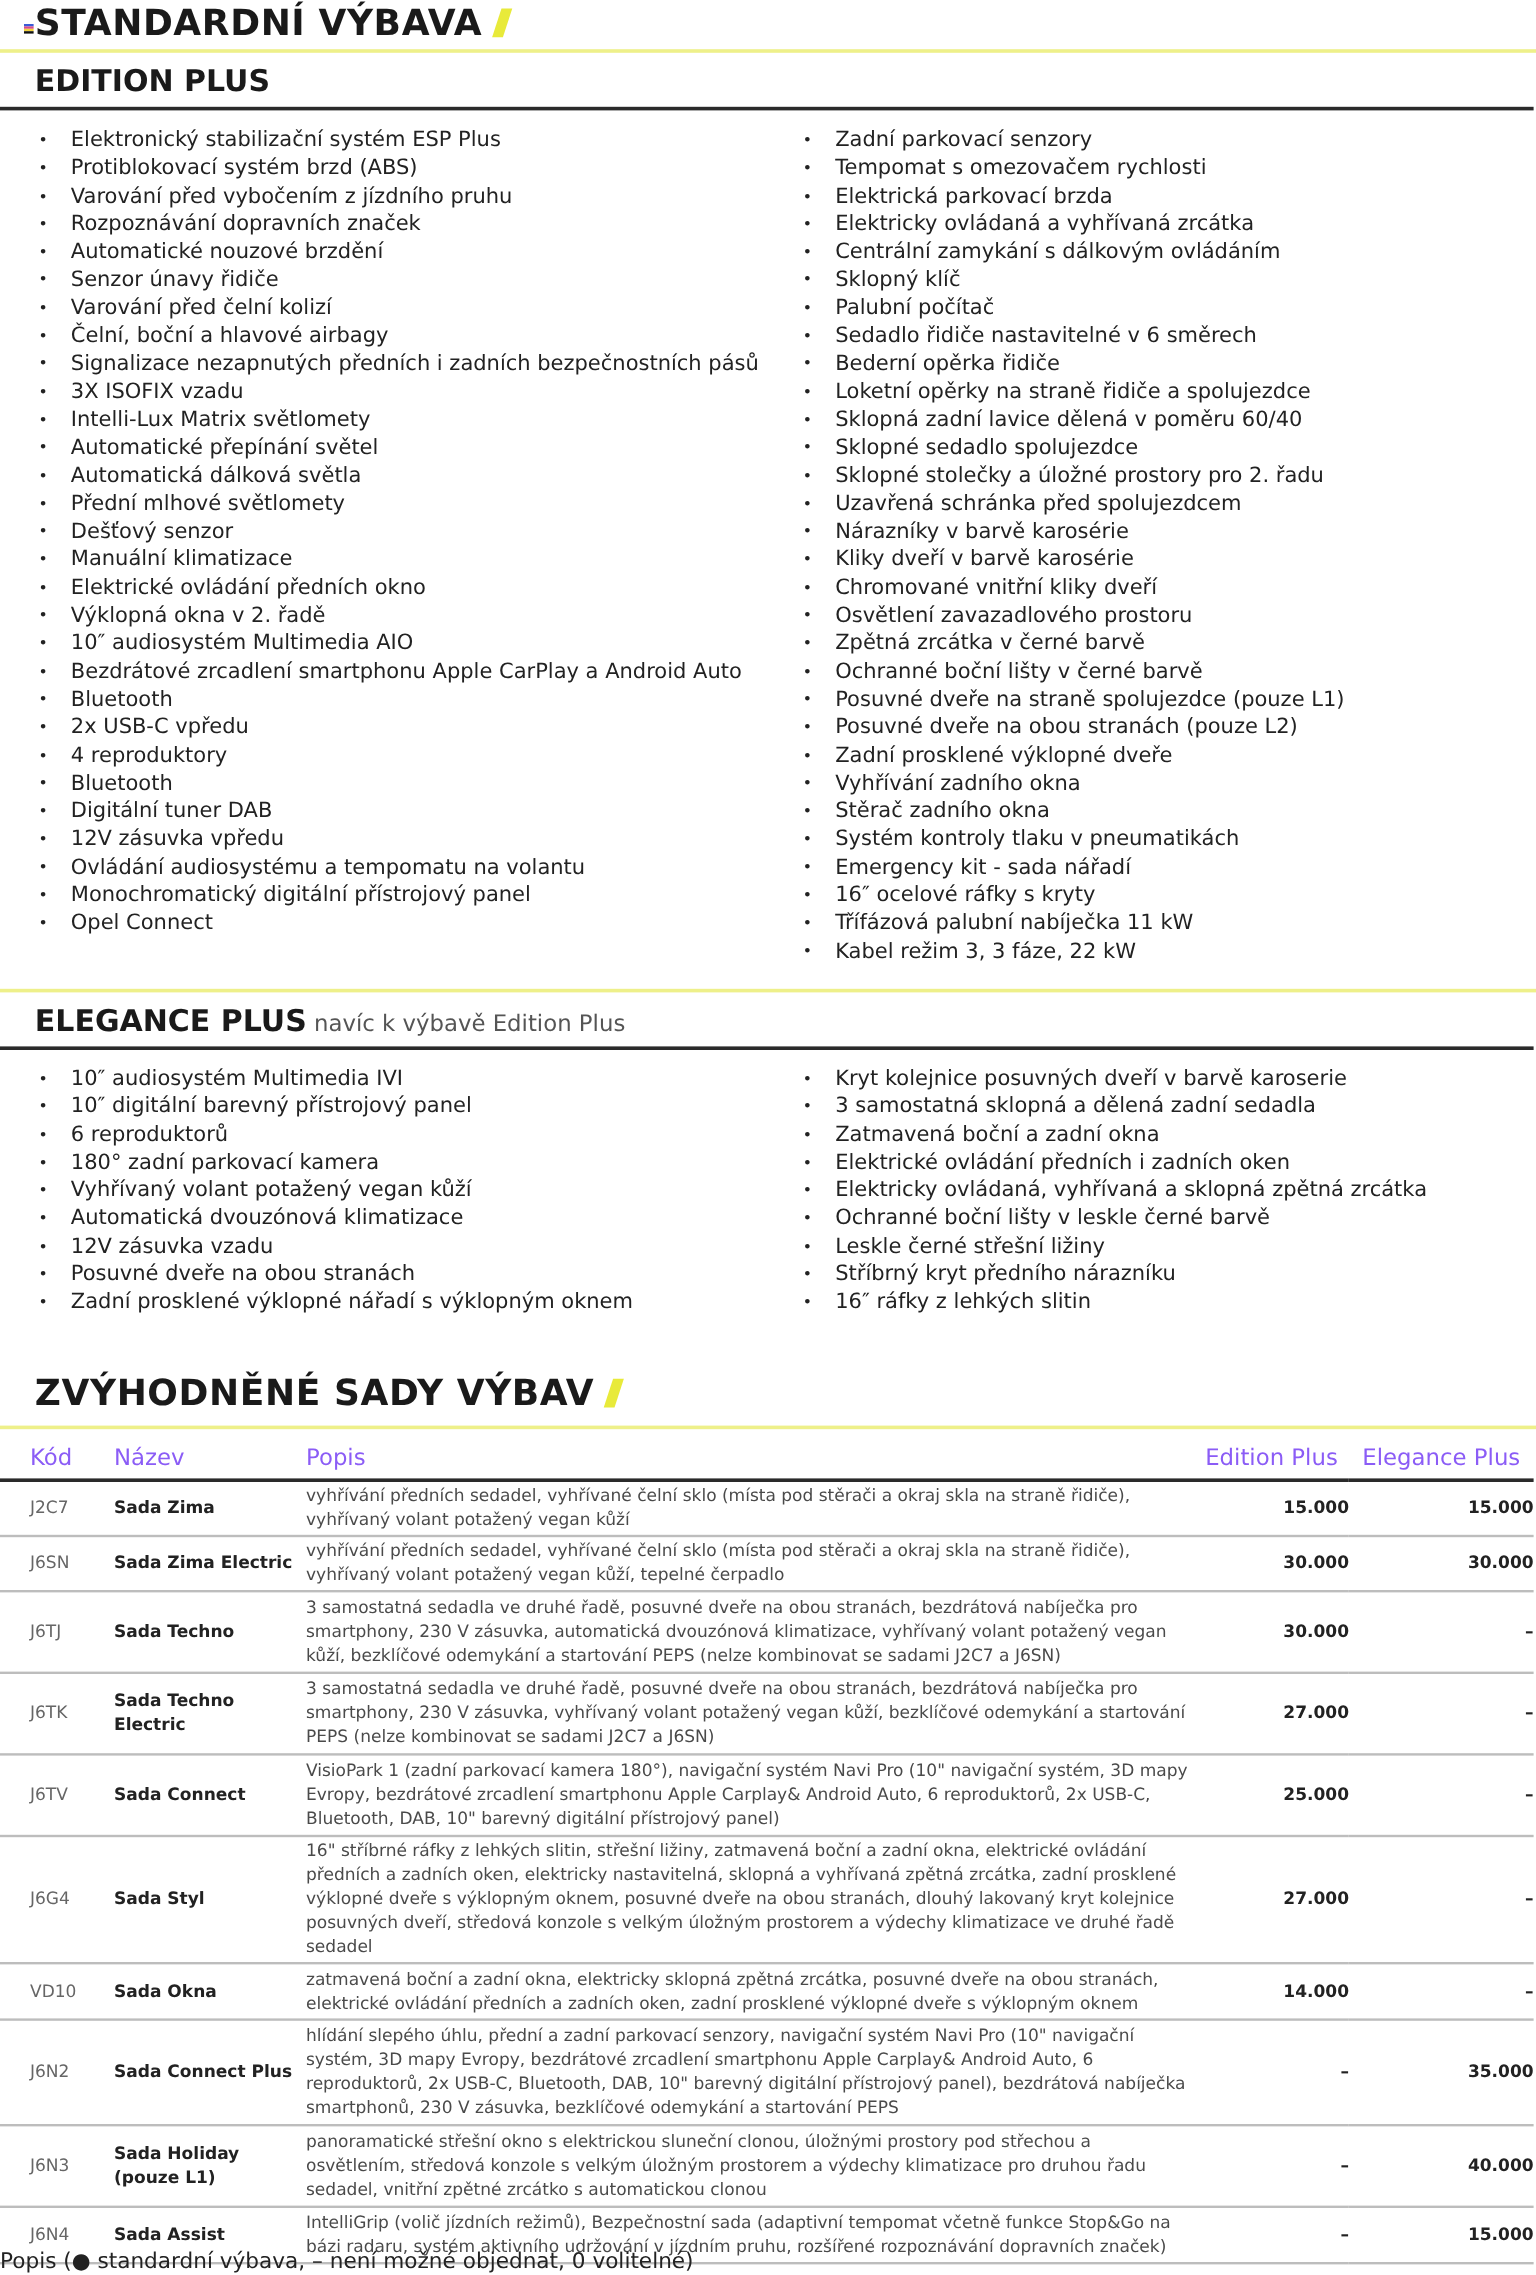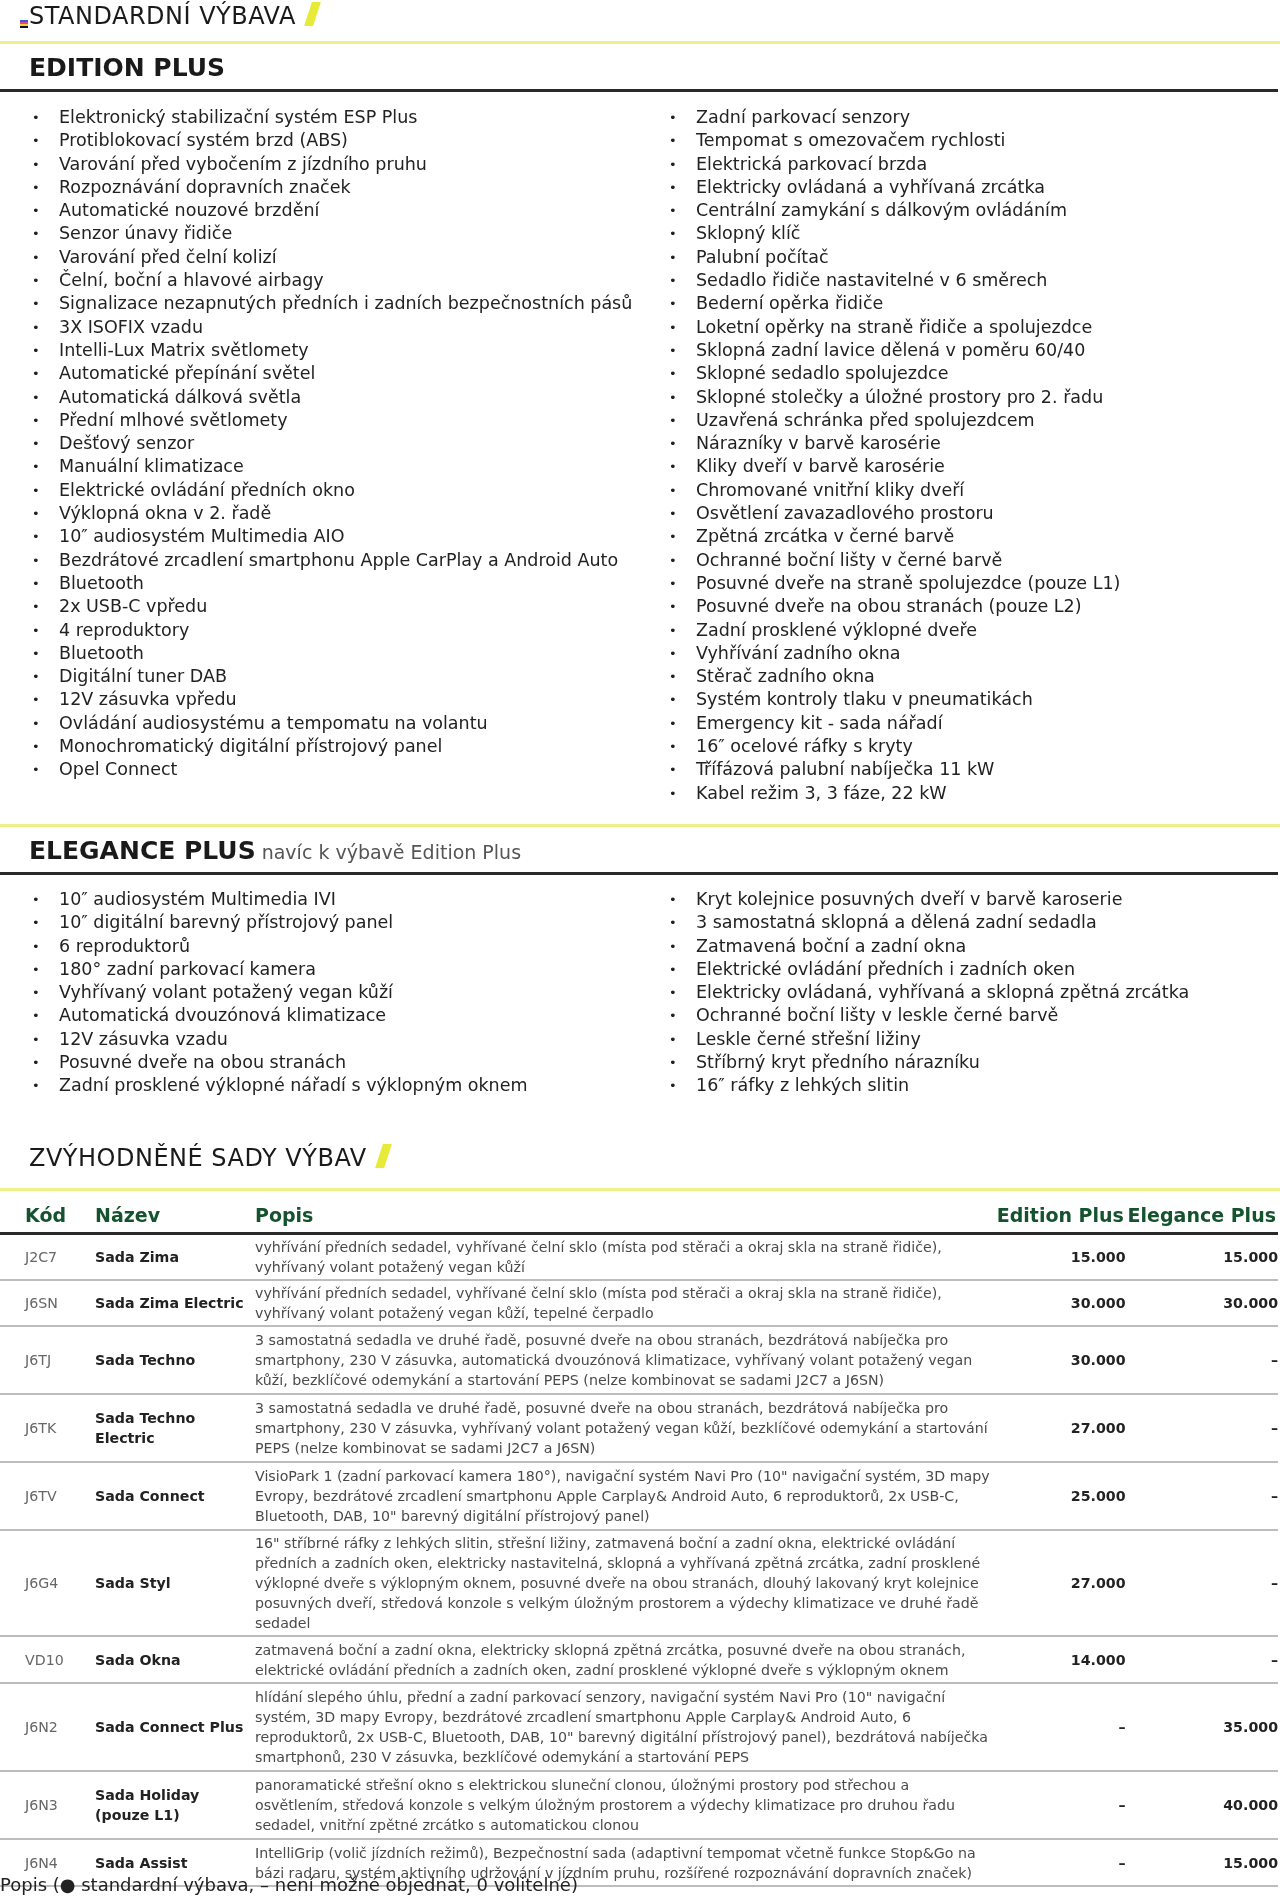--- a/index.html
+++ b/index.html
@@ -7,7 +7,7 @@
          font-family:"DejaVu Sans", "Liberation Sans", sans-serif; color:#1e1e1e; }
   .cmyk { position:absolute; left:20px; top:20px; width:8px; height:9px; }
   .cmyk i { display:block; height:2px; margin-bottom:0; }
-  .h1 { position:absolute; font-weight:normal; font-size:24px; letter-spacing:0.5px; color:#1a1a1a; white-space:nowrap; }
+  .h1 { position:absolute; font-weight:bold; font-size:30px; letter-spacing:0.5px; color:#1a1a1a; white-space:nowrap; }
   .slash { display:inline-block; width:9px; height:24px; background:#e8ea3a; transform:skewX(-18deg); margin-left:12px; vertical-align:-2px; }
   .yline { position:absolute; left:0; width:1280px; height:3px; background:#eef08a; }
   .dline { position:absolute; left:0; width:1278px; height:3px; background:#2a2a2a; }

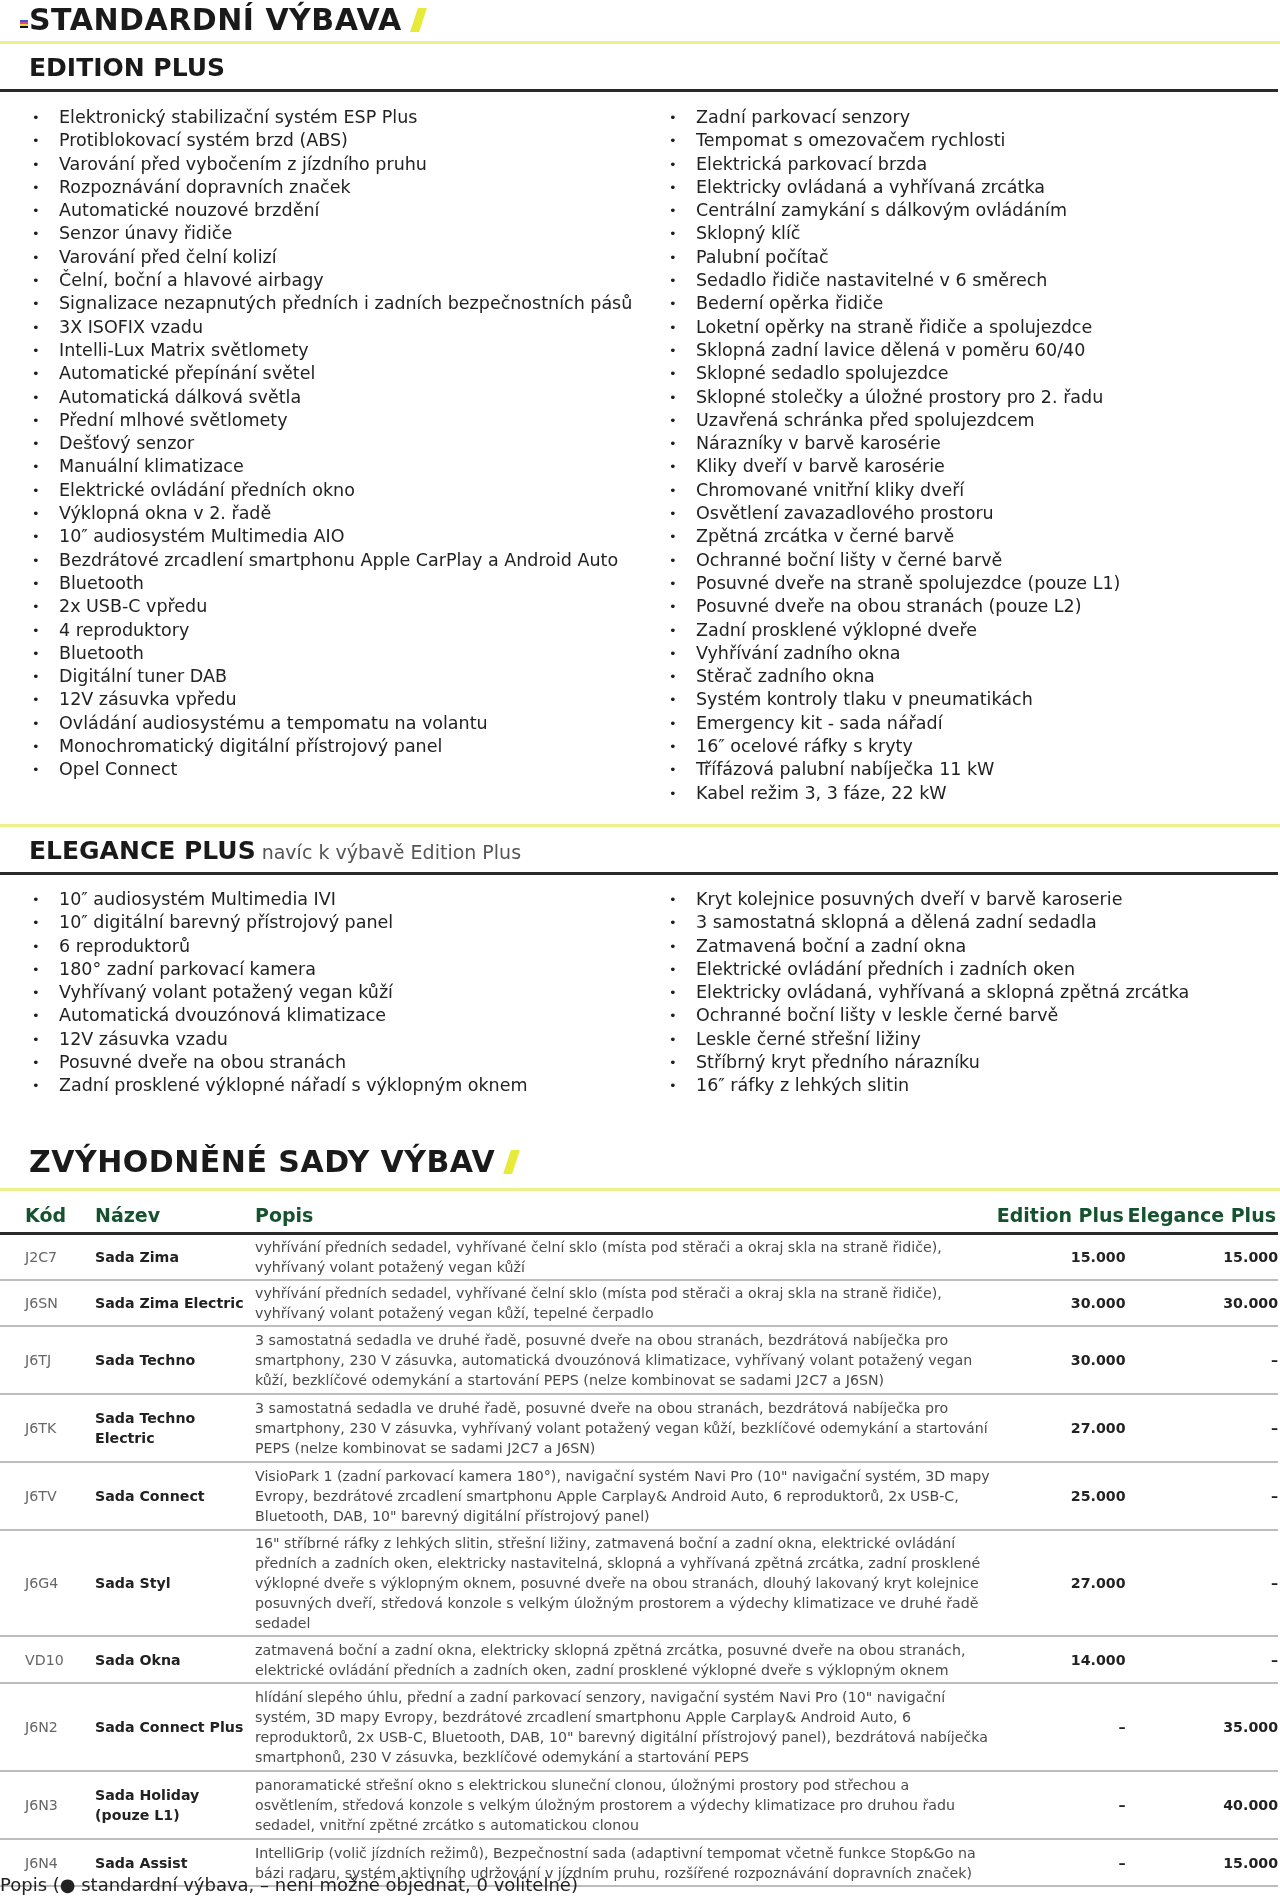--- a/index.html
+++ b/index.html
@@ -17,7 +17,7 @@
   ul.blist li { height:23.3px; line-height:23.3px; font-size:17.5px; white-space:nowrap; position:relative; padding-left:30px; color:#222; }
   ul.blist li::before { content:"•"; position:absolute; left:3px; font-size:13px; color:#222; }
   table.sets { position:absolute; left:0; top:1198px; width:1278px; border-collapse:collapse; }
-  table.sets th { text-align:left; font-size:19px; font-weight:bold; color:#14532d; padding:0 0 6px 0; border-bottom:3px solid #2a2a2a; height:28px; vertical-align:bottom; }
+  table.sets th { text-align:left; font-size:19px; font-weight:normal; color:#8b5cf6; padding:0 0 6px 0; border-bottom:3px solid #2a2a2a; height:28px; vertical-align:bottom; }
   table.sets td { border-bottom:2px solid #bdbdbd; font-size:14.2px; vertical-align:middle; padding:0; }
   td.code { color:#666; padding-left:25px !important; width:70px; font-size:14.5px; }
   td.name { font-weight:bold; width:160px; font-size:14.5px; color:#222; line-height:20px; }

